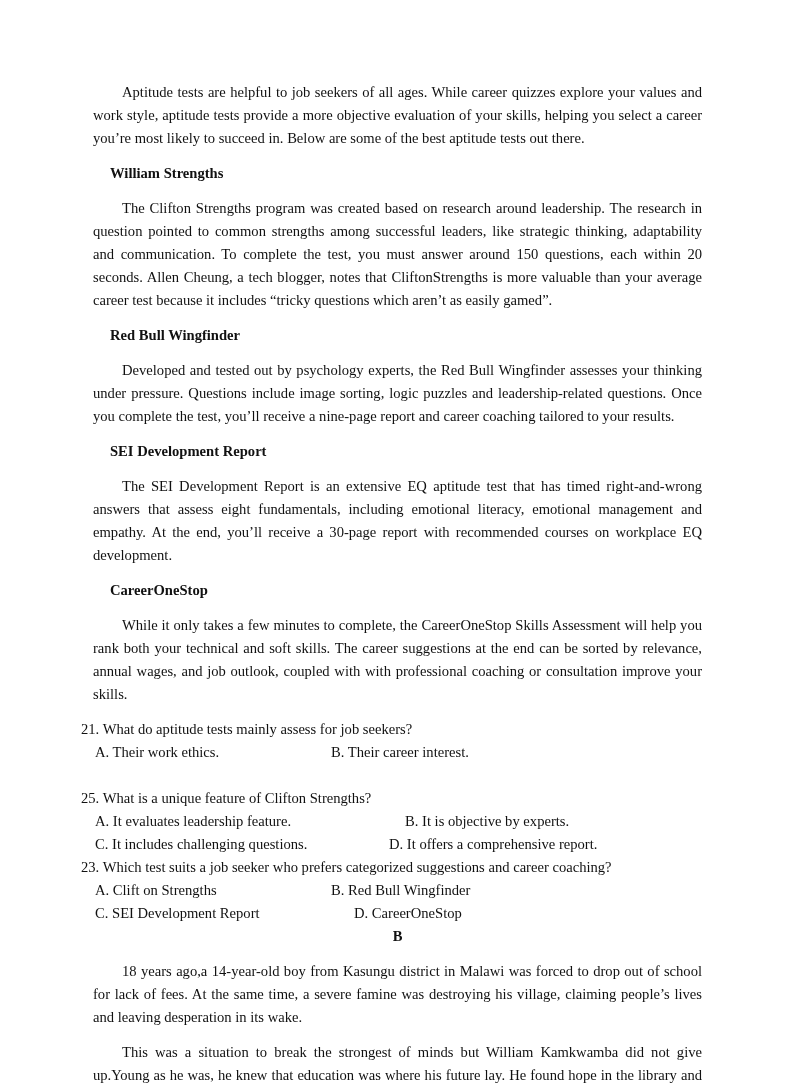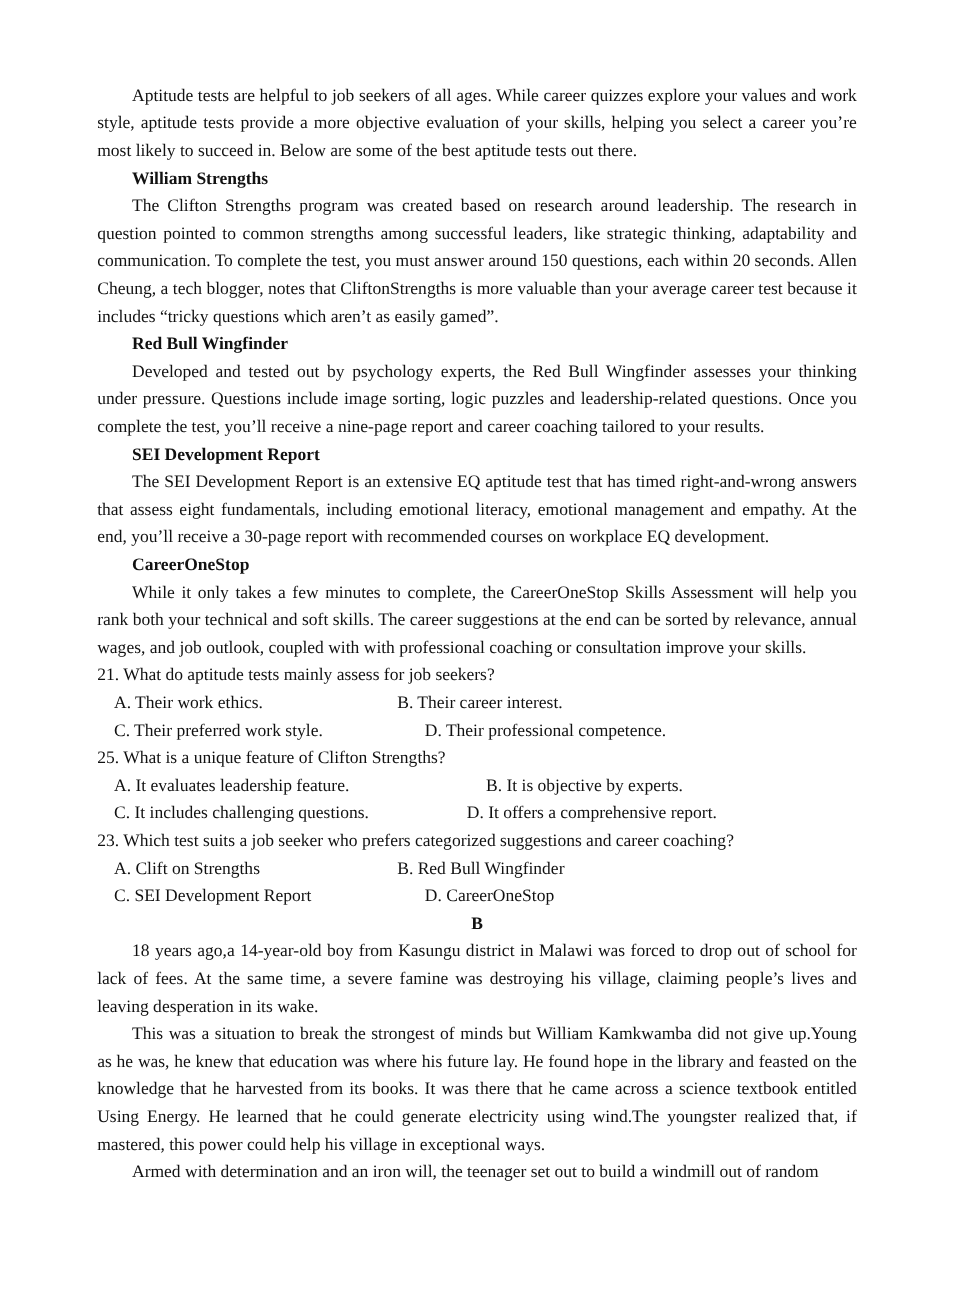--- a/index.html
+++ b/index.html
@@ -10,7 +10,7 @@
     font-size: 14.6px;
   }
   .page { position: absolute; left: 81px; top: 69px; width: 633px; }
-  .para { text-align: justify; text-align-last: left; line-height: 23px; margin: 0; }
+  .para { text-align: justify; text-align-last: left; line-height: 23px; margin: 12px; }
   .para.indent { text-indent: 29px; }
   .heading { font-weight: bold; padding-left: 29px; height: 23px; line-height: 23px; }
   .question { height: 23px; line-height: 23px; white-space: nowrap; }

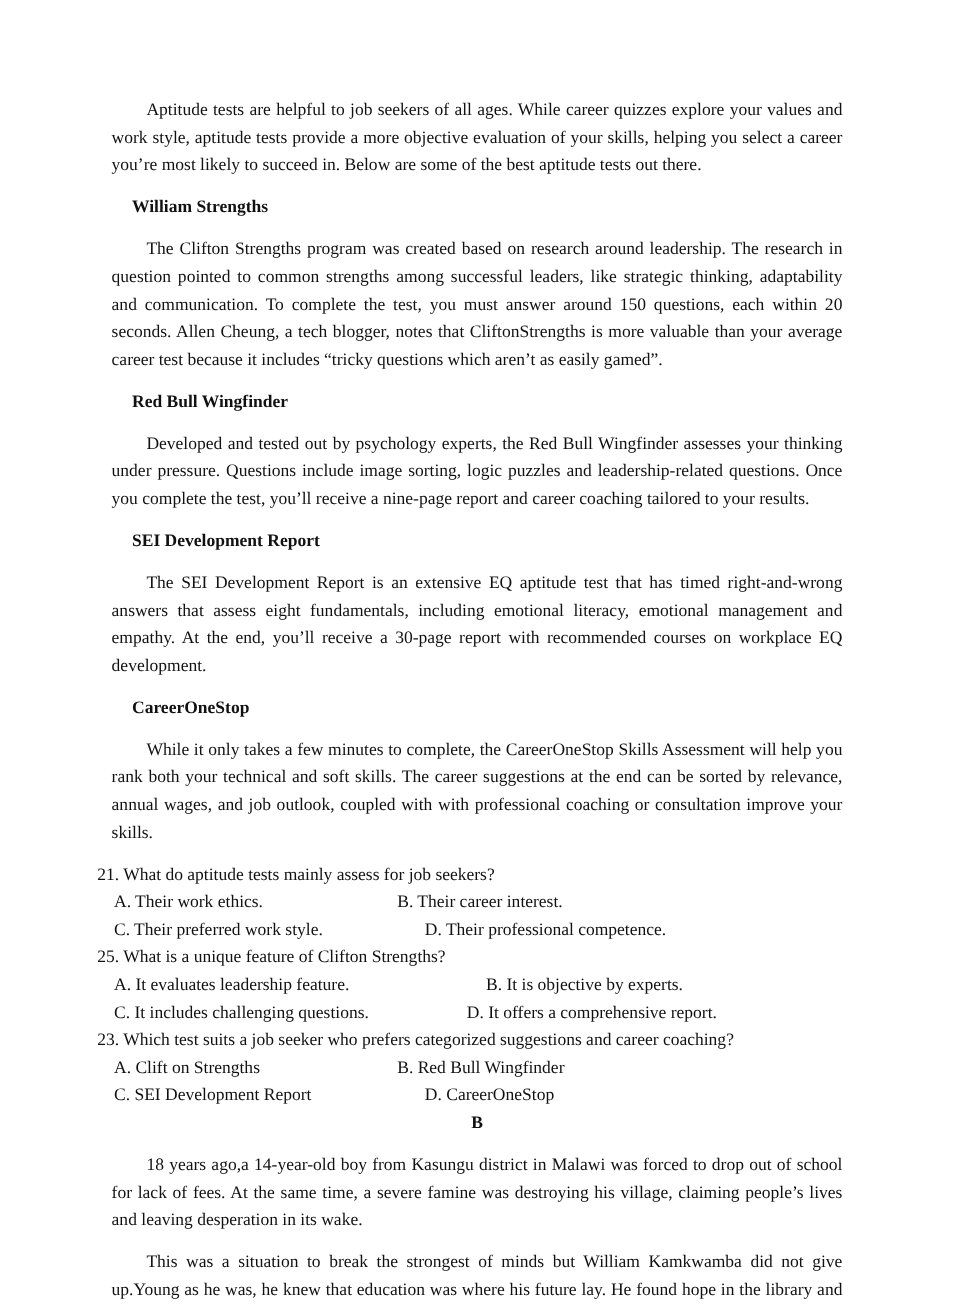--- a/index.html
+++ b/index.html
@@ -43,7 +43,6 @@
     <span class="opt" style="left:250px">B. Their career interest.</span>
   </div>
   <div class="opt-row">
-    <span class="opt" style="left:14px">C. Their preferred work style.</span>
     <span class="opt" style="left:273px">D. Their professional competence.</span>
   </div>
 

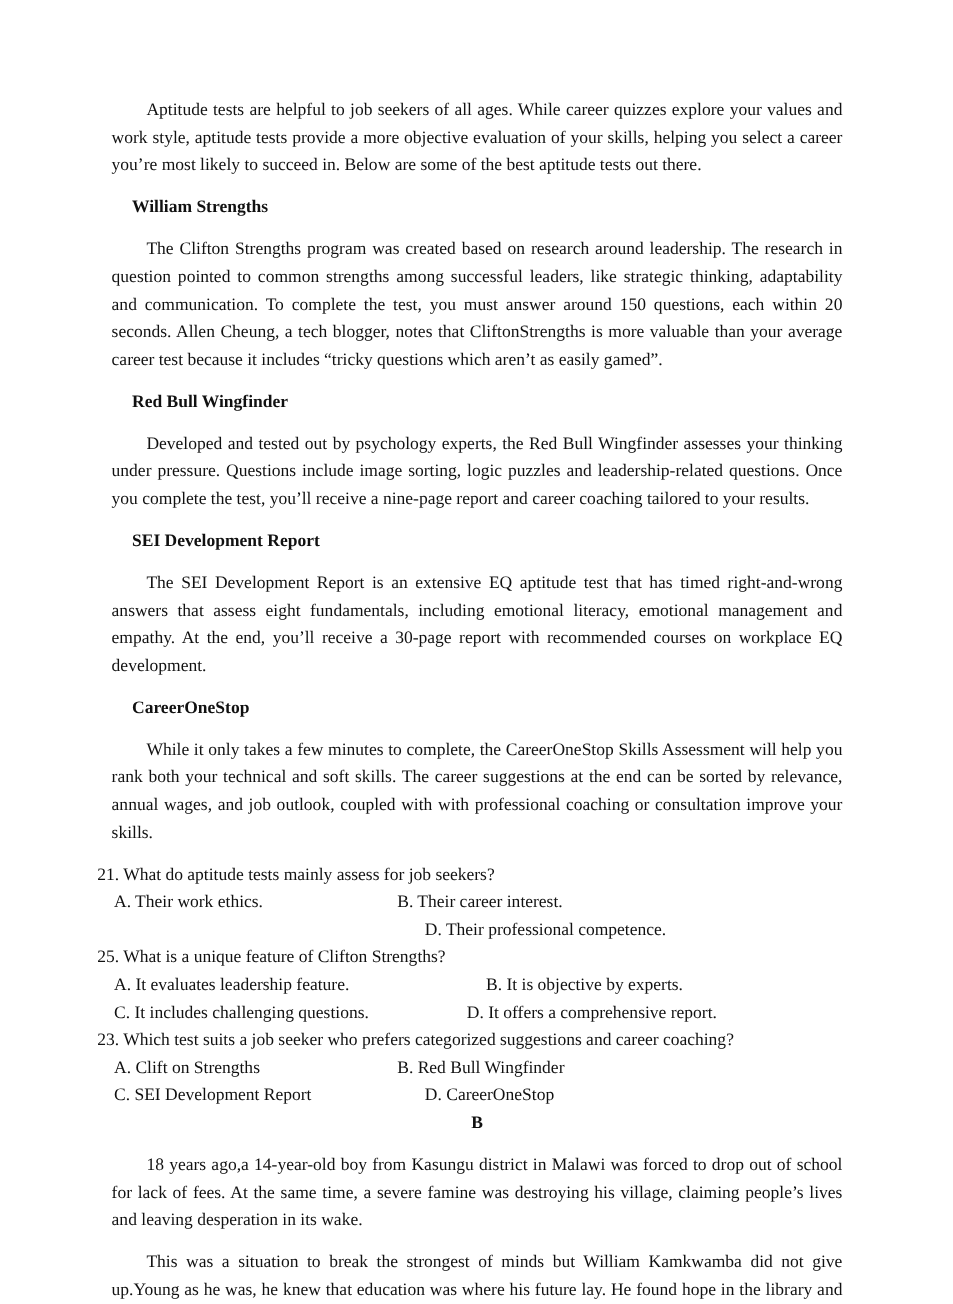--- a/index.html
+++ b/index.html
@@ -43,7 +43,6 @@
     <span class="opt" style="left:250px">B. Their career interest.</span>
   </div>
   <div class="opt-row">
-    <span class="opt" style="left:273px">D. Their professional competence.</span>
   </div>
 
   <div class="question">25. What is a unique feature of Clifton Strengths?</div>

